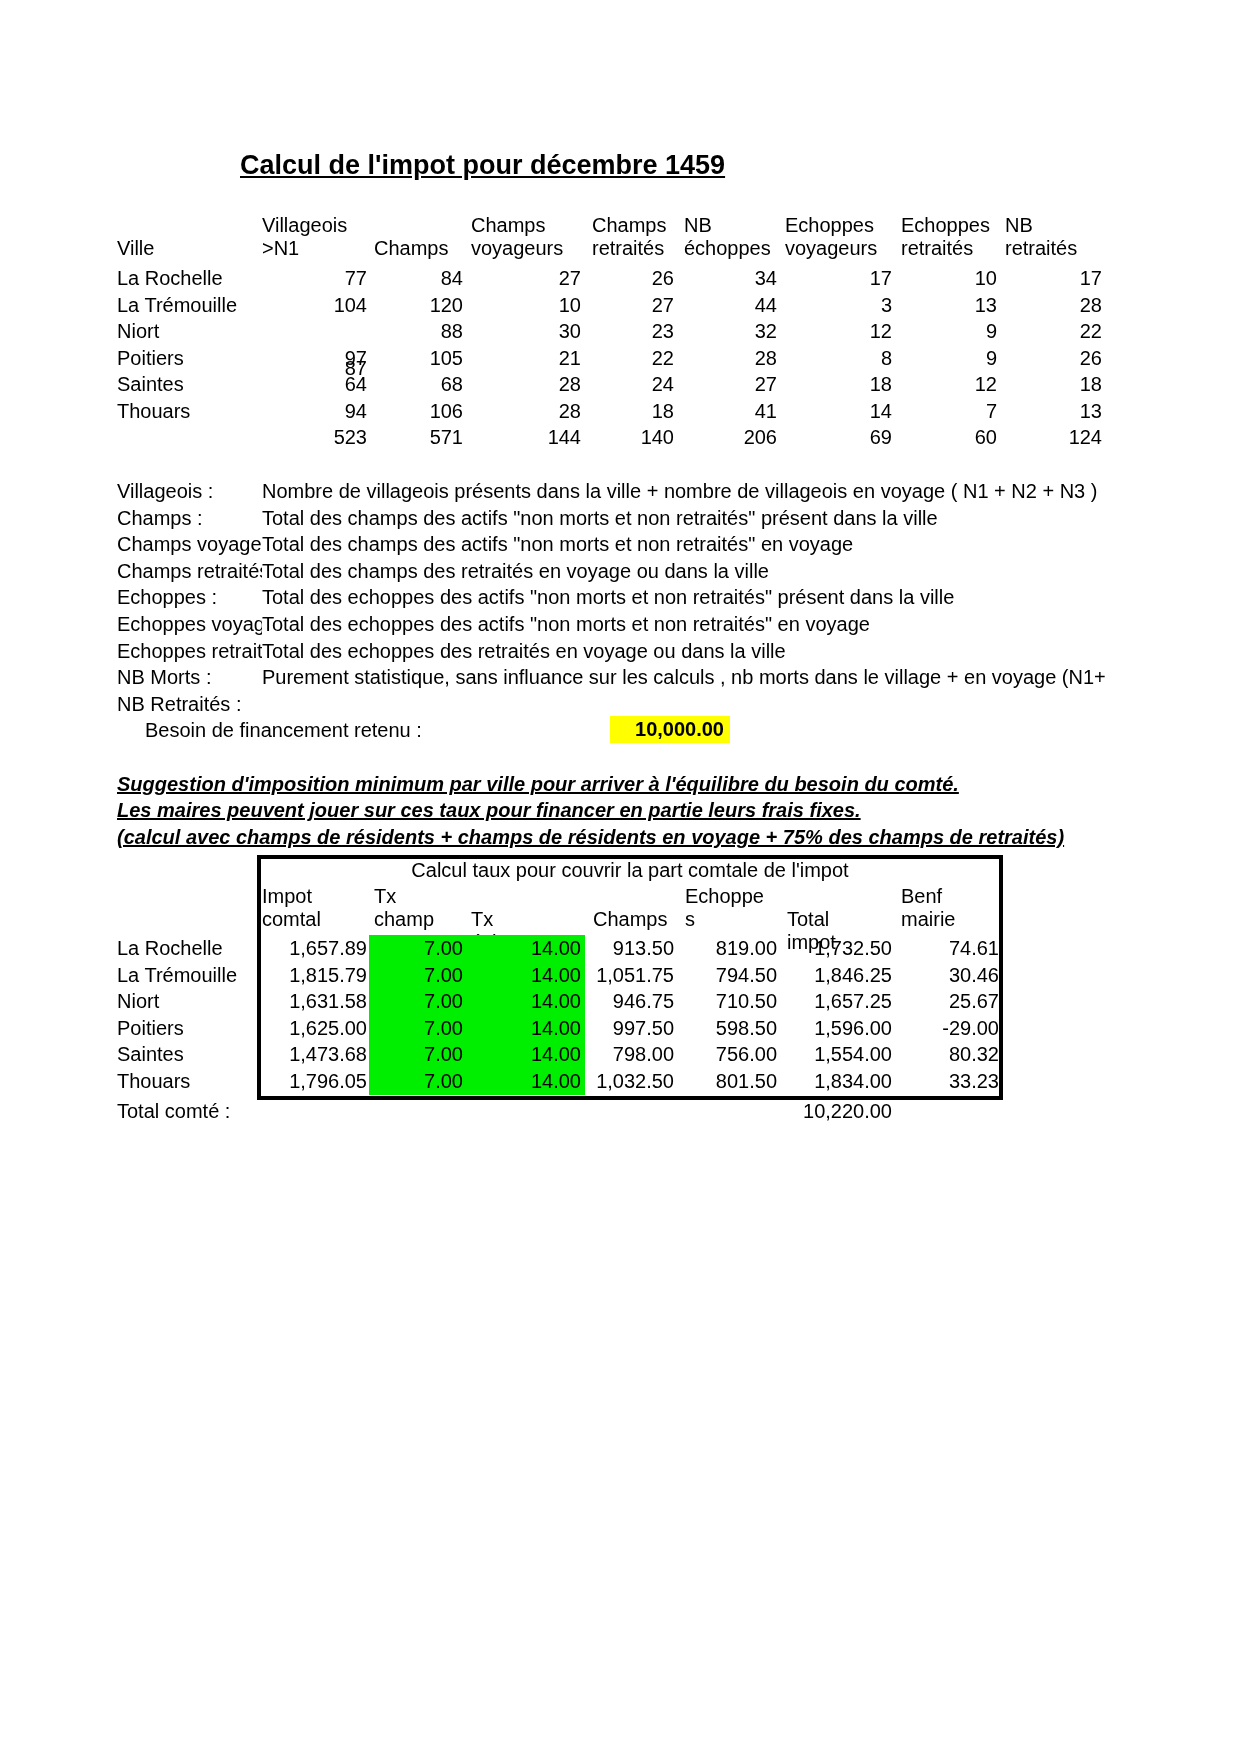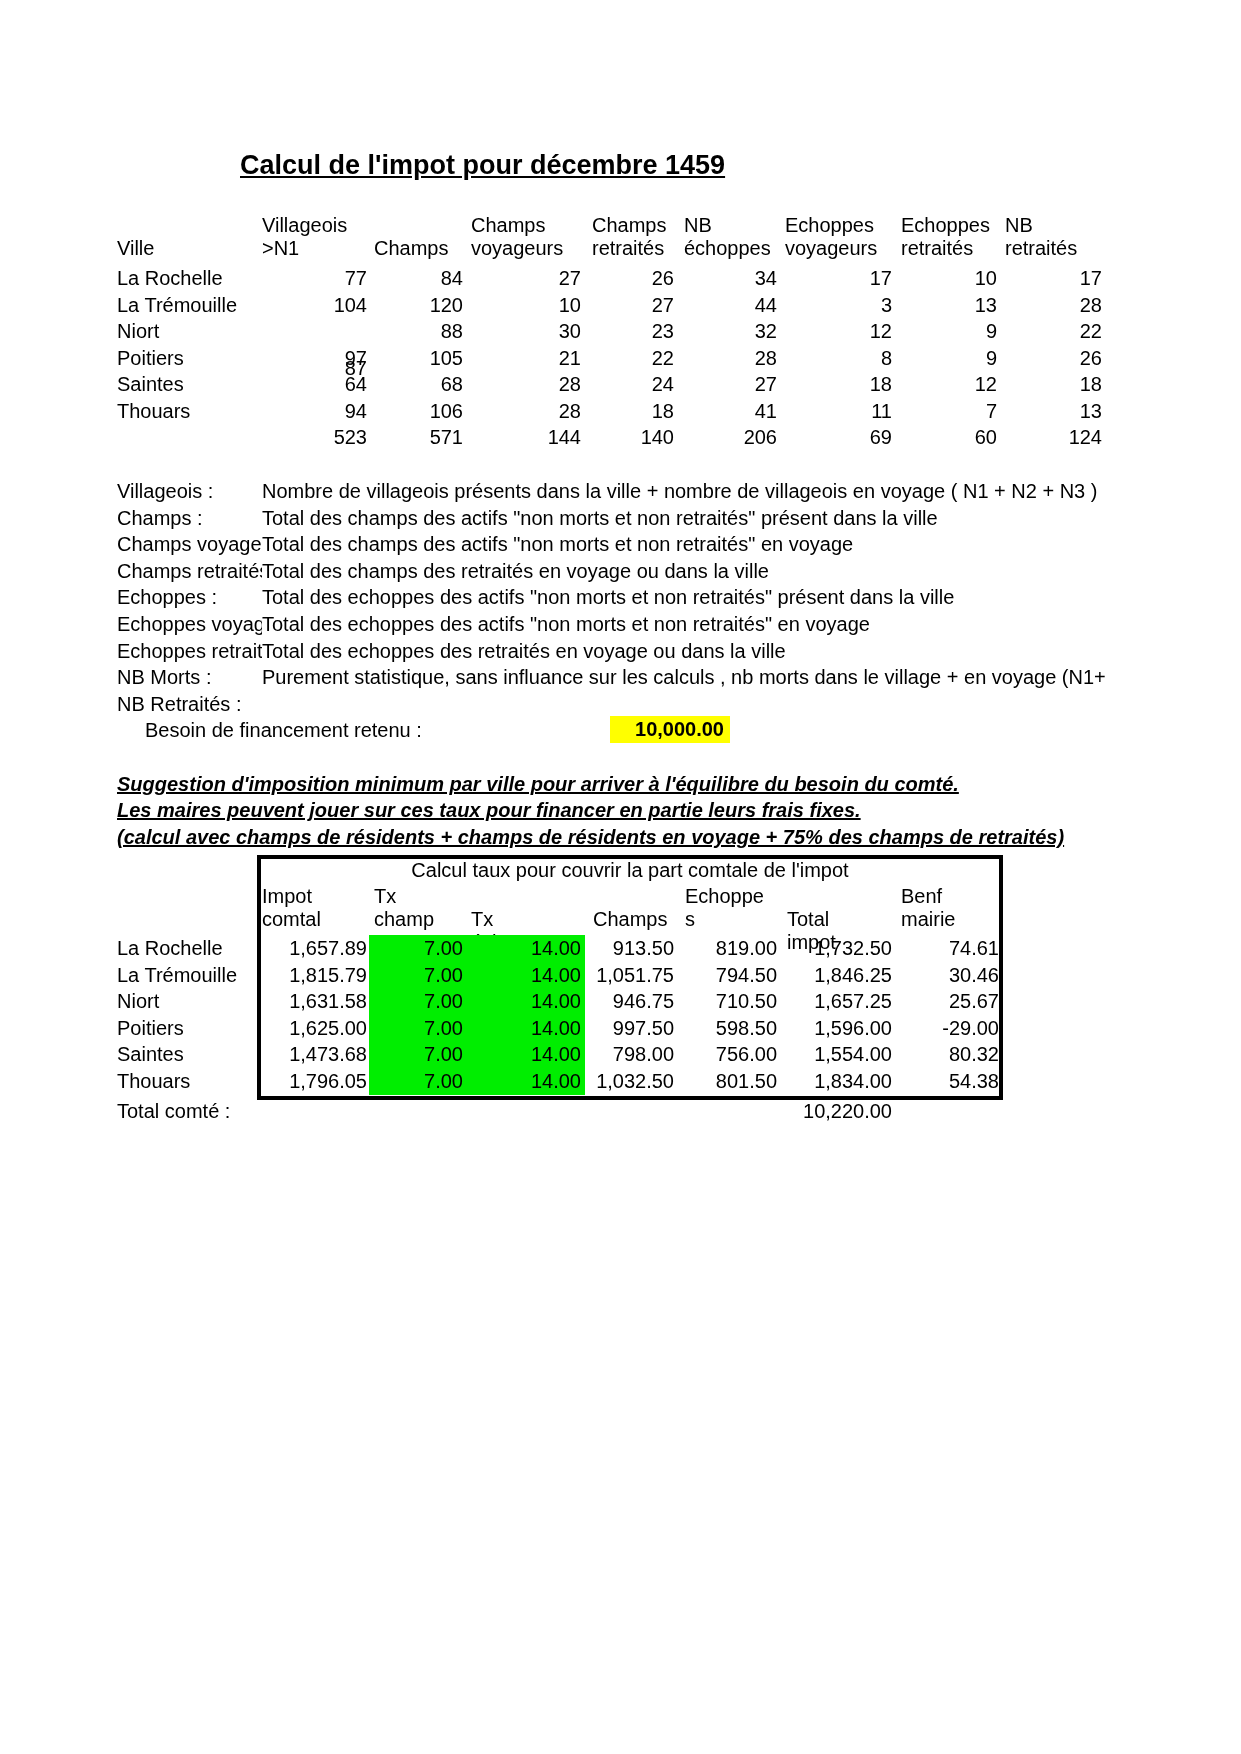--- a/index.html
+++ b/index.html
@@ -120,7 +120,7 @@
       <div class="cell r" style="left: 374px; width: 90px;">28</div>
       <div class="cell r" style="left: 467px; width: 90px;">18</div>
       <div class="cell r" style="left: 570px; width: 90px;">41</div>
-      <div class="cell r" style="left: 685px; width: 90px;">11</div>
+      <div class="cell r" style="left: 685px; width: 90px;">14</div>
       <div class="cell r" style="left: 790px; width: 90px;">7</div>
       <div class="cell r" style="left: 895px; width: 90px;">13</div>
     </div>

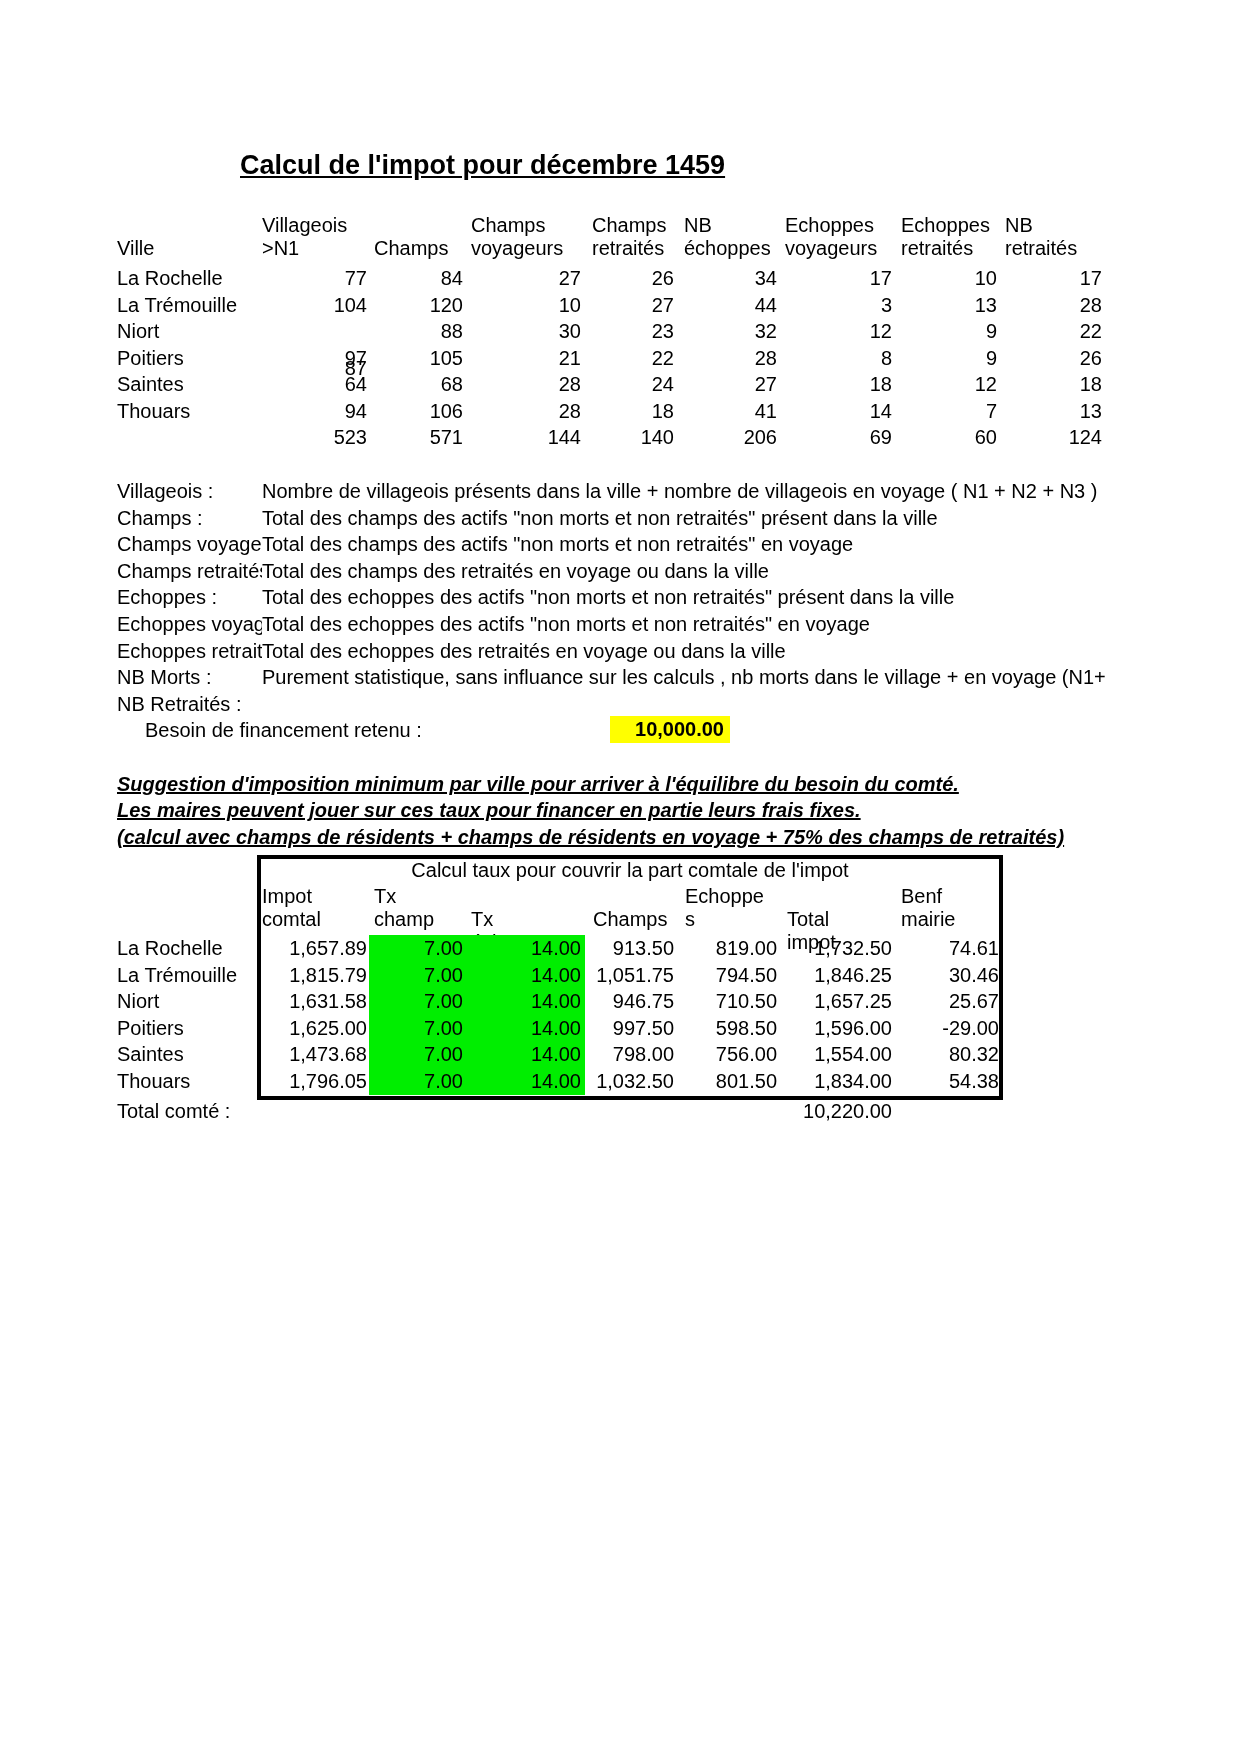--- a/index.html
+++ b/index.html
@@ -258,7 +258,7 @@
       <div class="cell r" style="left: 447px; width: 110px;">1,032.50</div>
       <div class="cell r" style="left: 550px; width: 110px;">801.50</div>
       <div class="cell r" style="left: 665px; width: 110px;">1,834.00</div>
-      <div class="cell r" style="left: 772px; width: 110px;">54.38</div>
+      <div class="cell r" style="left: 772px; width: 110px;">33.23</div>
     </div>
     <div class="row" style="top: 243px; text-decoration: underline;">
       <div class="cell" style="left: 0px;">Total comté :</div>

